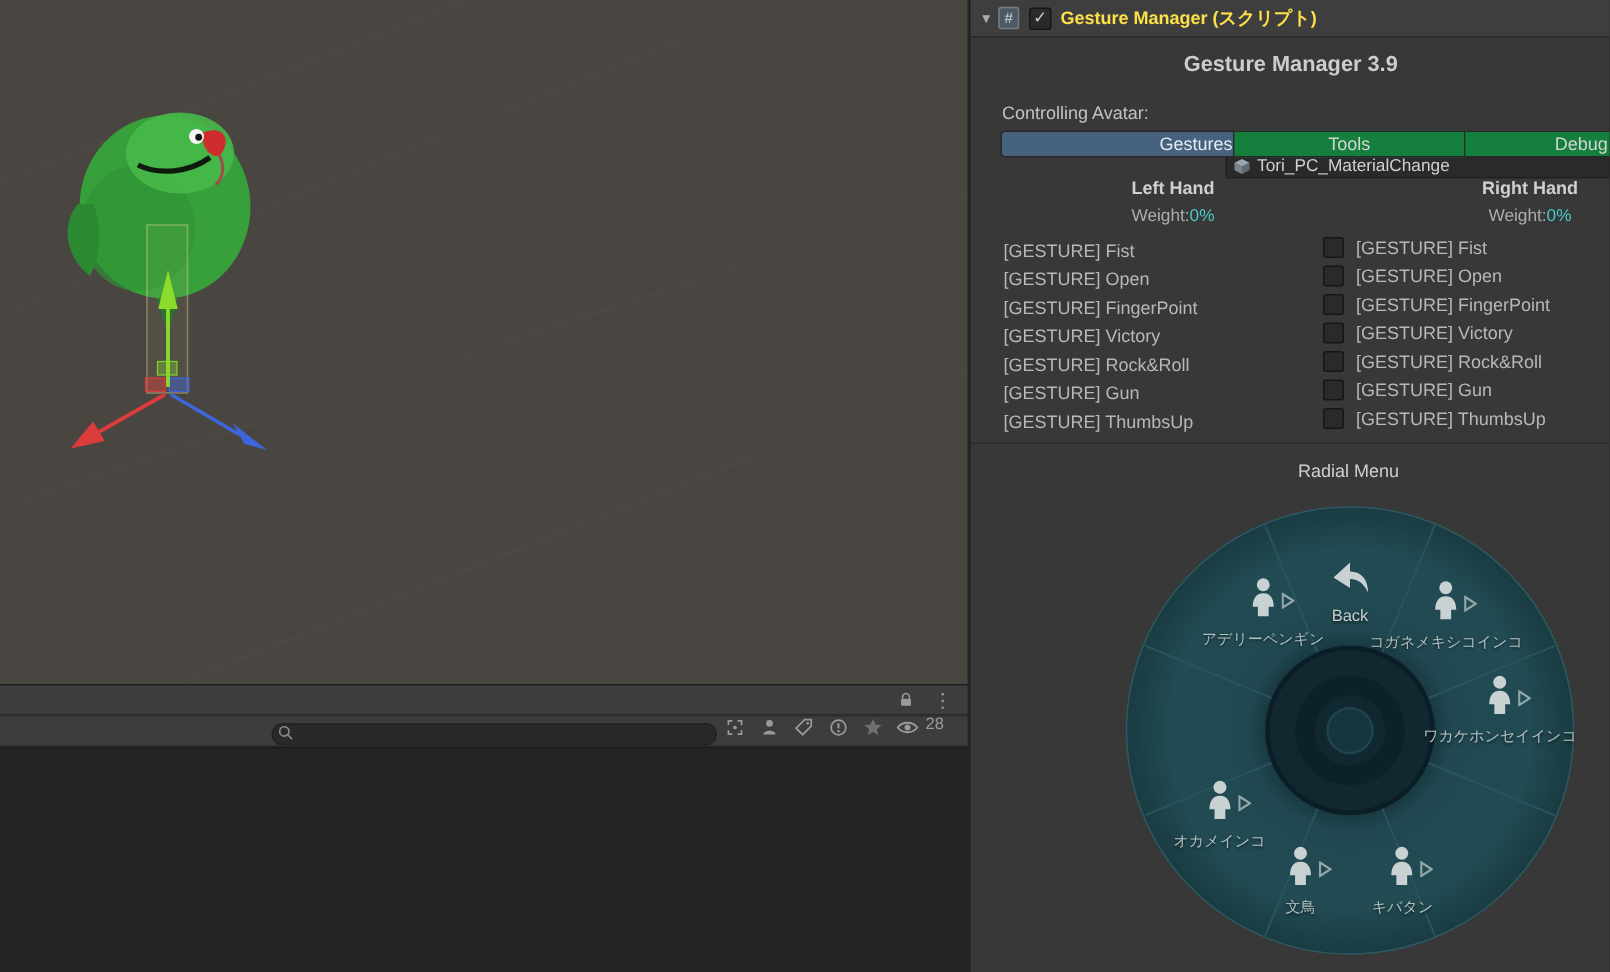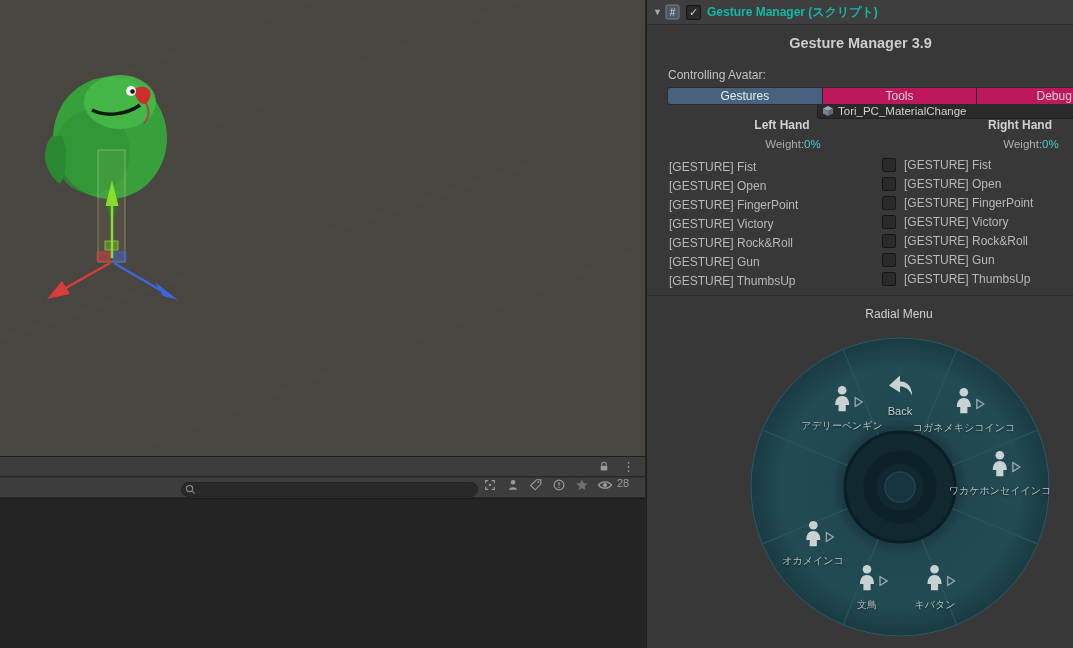--- a/index.html
+++ b/index.html
@@ -40,7 +40,7 @@
   .comp-checkbox{position:absolute;left:39px;top:5px;}
   .checkbox{display:inline-block;width:13px;height:13px;background:#2a2a2a;border:1px solid #161616;border-radius:2px;
     color:#cfcfcf;font-size:11px;line-height:12px;text-align:center;cursor:pointer;}
-  .comp-title{position:absolute;left:60px;top:0;line-height:24px;font-weight:bold;font-size:12px;color:#14b8a6;}
+  .comp-title{position:absolute;left:60px;top:0;line-height:24px;font-weight:bold;font-size:12px;color:#fde047;}
 
   .gm-heading{position:absolute;left:0;top:35px;width:100%;text-align:center;font-weight:bold;font-size:14.5px;color:#cdcdcd;}
 

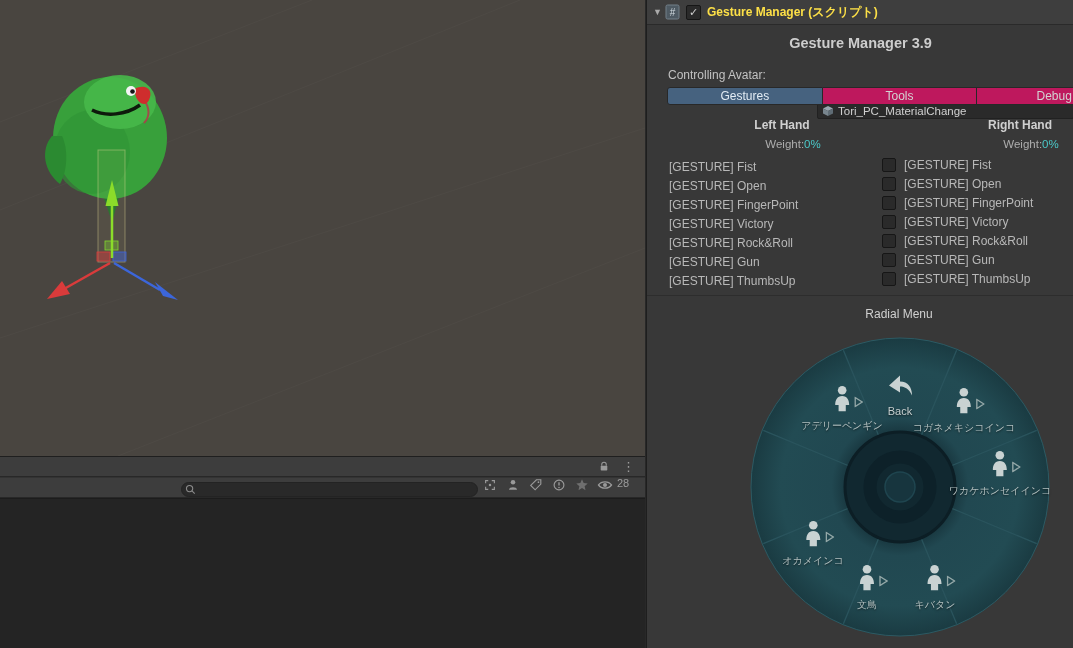--- a/index.html
+++ b/index.html
@@ -52,7 +52,7 @@
   .tabs{position:absolute;left:20px;top:87px;width:465px;height:18px;display:flex;}
   .tab{flex:1;background:#be185d;border:1px solid #282828;border-left-width:0;
     color:#d3d3d3;font-size:12px;text-align:center;line-height:17px;cursor:pointer;}
-  .tab:first-child{border-left-width:1px;border-radius:3px 0 0 3px;}
+  .tab:first-child{border-left-width:1px;border-radius:3px 0 0 3px;text-align:right;}
   .tab:last-child{border-radius:0 3px 3px 0;}
   .tab.selected{background:#46627f;color:#e3ecf4;}
 

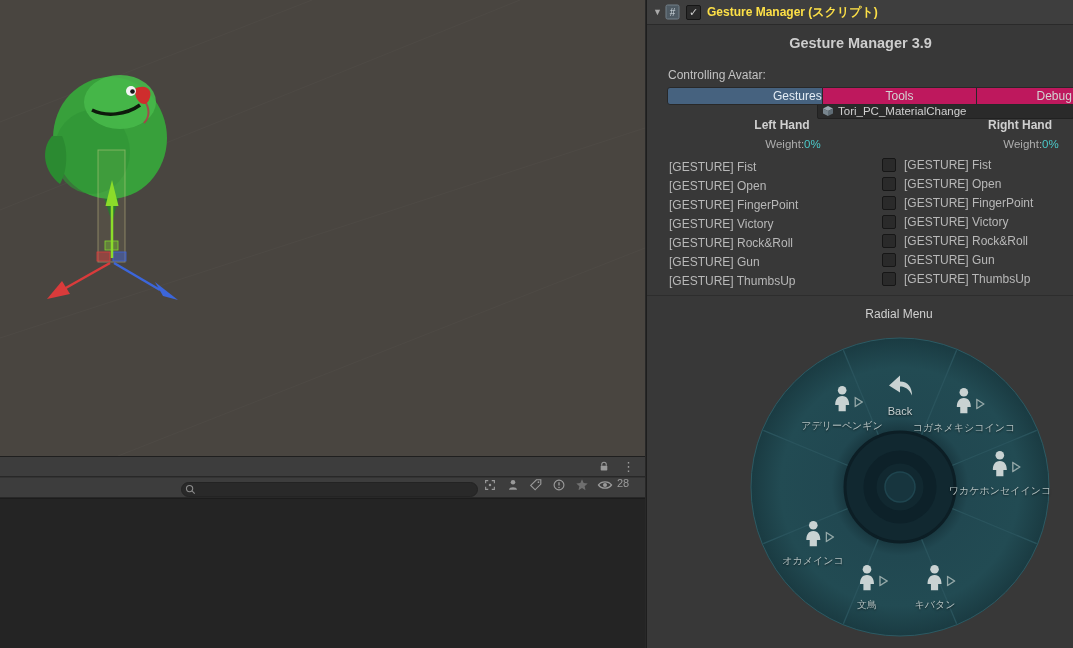--- a/index.html
+++ b/index.html
@@ -50,7 +50,7 @@
   .object-field span{font-size:11.5px;color:#d0d0d0;white-space:nowrap;}
 
   .tabs{position:absolute;left:20px;top:87px;width:465px;height:18px;display:flex;}
-  .tab{flex:1;background:#be185d;border:1px solid #282828;border-left-width:0;
+  .tab{flex:1;background:#15803d;border:1px solid #282828;border-left-width:0;
     color:#d3d3d3;font-size:12px;text-align:center;line-height:17px;cursor:pointer;}
   .tab:first-child{border-left-width:1px;border-radius:3px 0 0 3px;text-align:right;}
   .tab:last-child{border-radius:0 3px 3px 0;}

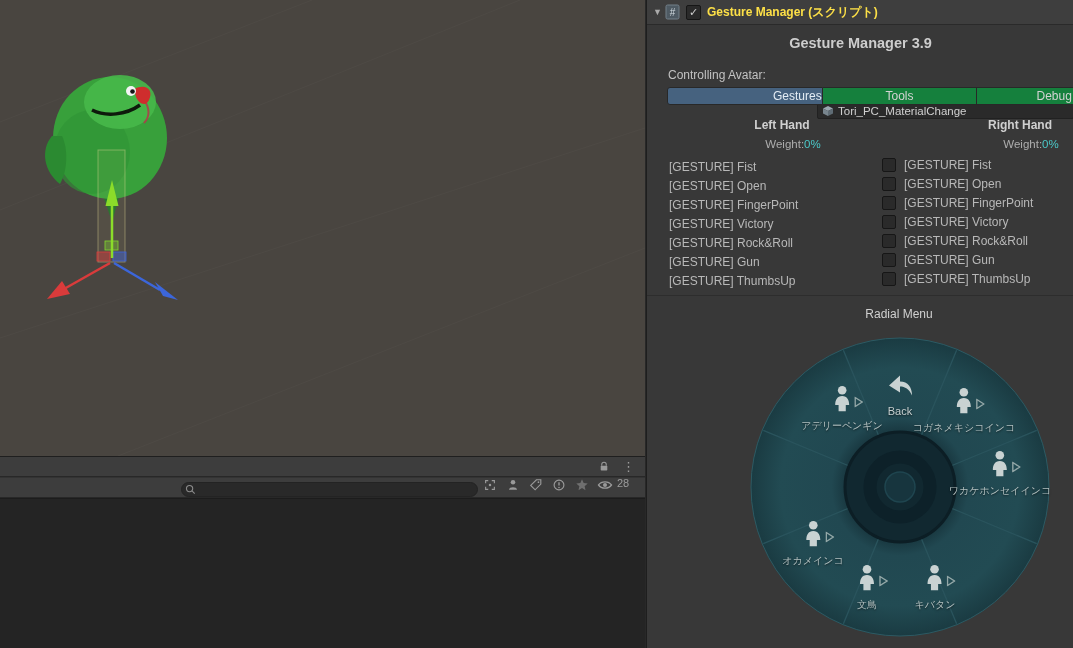--- a/index.html
+++ b/index.html
@@ -57,7 +57,7 @@
   .tab.selected{background:#46627f;color:#e3ecf4;}
 
   .hand-title{position:absolute;top:118px;transform:translateX(-50%);font-weight:bold;font-size:12px;color:#d0d0d0;white-space:nowrap;}
-  .hand-weight{position:absolute;top:138px;transform:translateX(-50%);font-size:11.5px;color:#adadad;white-space:nowrap;margin-left:11px;}
+  .hand-weight{position:absolute;top:138px;transform:translateX(-50%);font-size:11.5px;color:#adadad;white-space:nowrap;}
   .hand-weight b{font-weight:normal;color:#4bc8c8;}
 
   .g-row-l{position:absolute;left:22px;font-size:12px;color:#b8b8b8;white-space:nowrap;}

